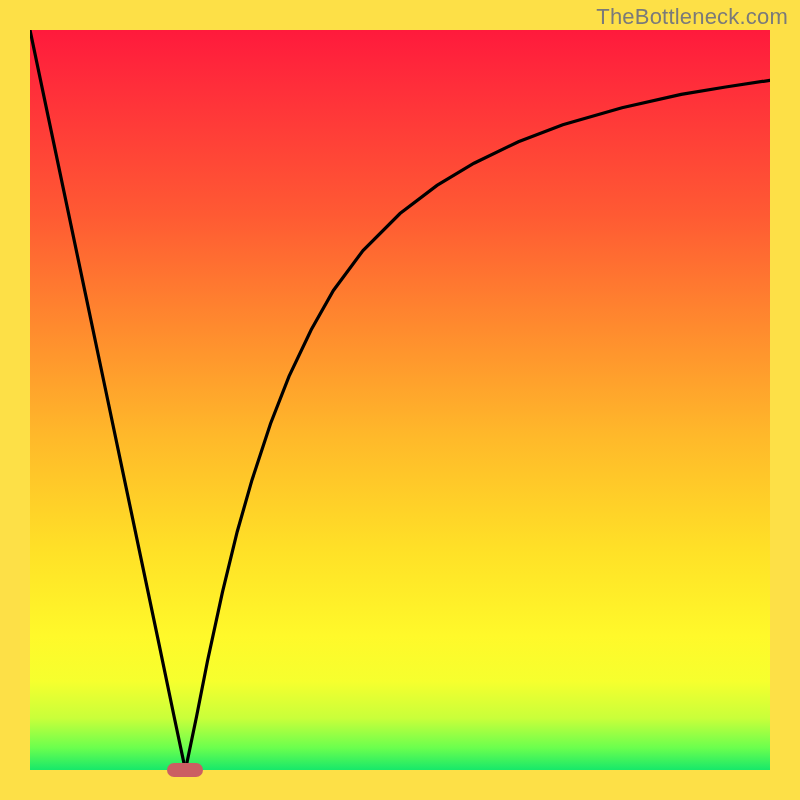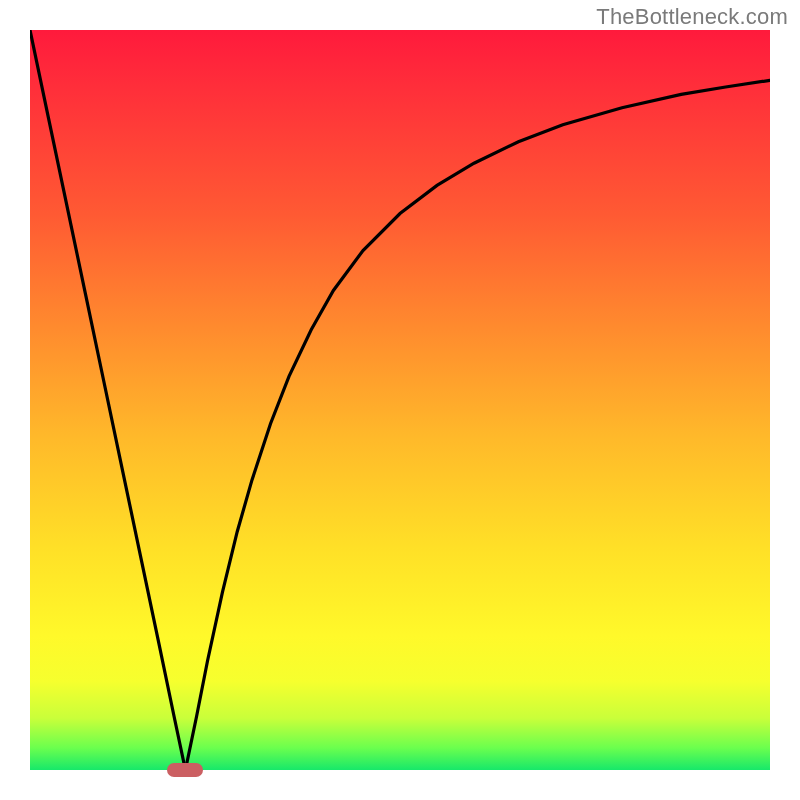--- a/index.html
+++ b/index.html
@@ -17,7 +17,7 @@
     left: 0;
     width: 800px;
     height: 800px;
-    background: #ffffff;
+    background: #fde047;
   }
   .plot-area {
     position: absolute;

